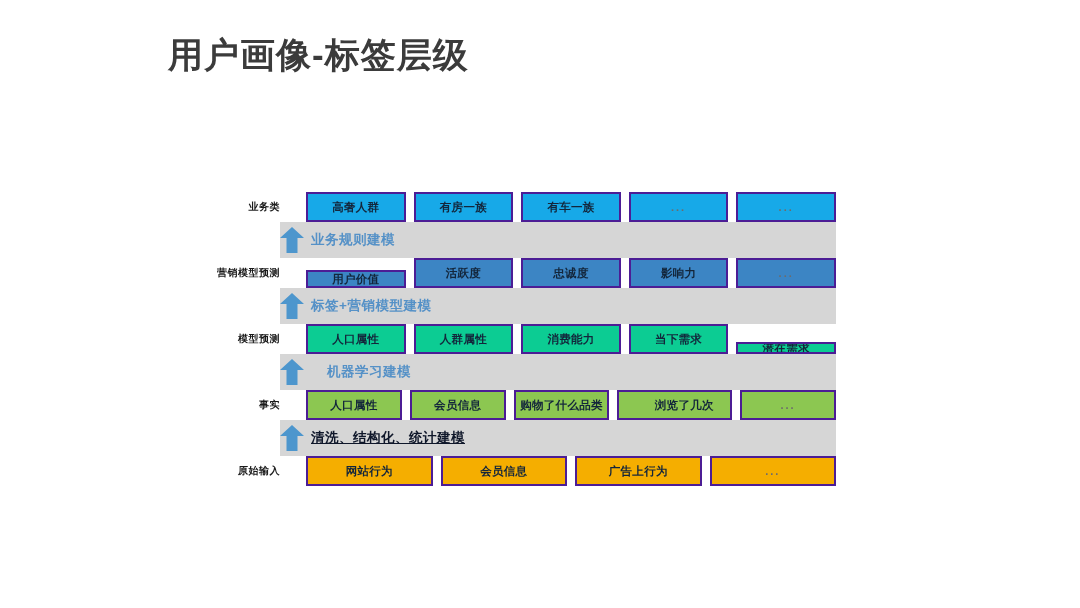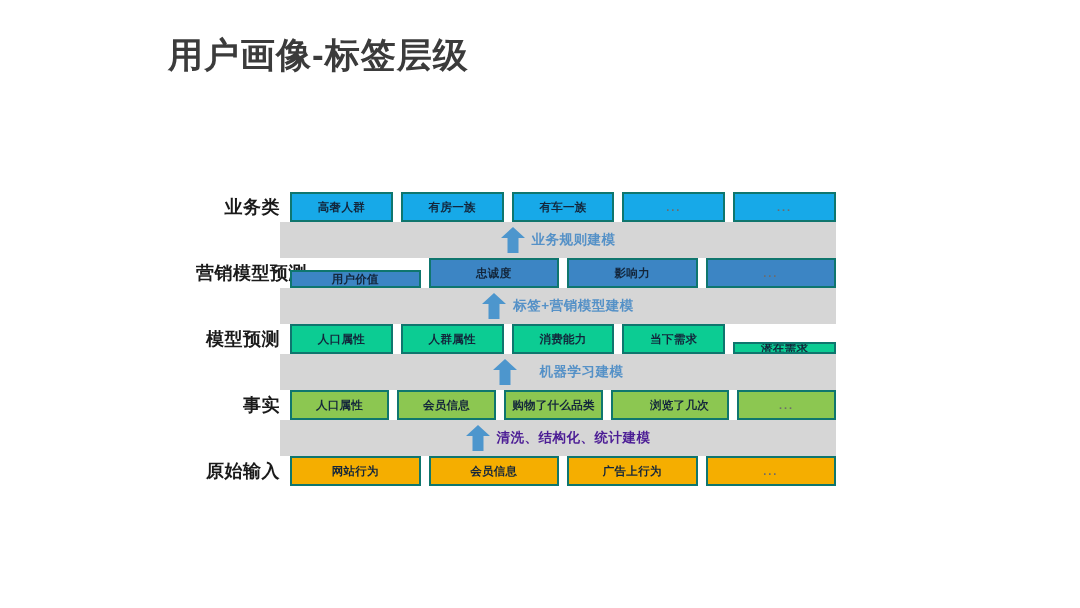--- a/index.html
+++ b/index.html
@@ -45,8 +45,8 @@
     width: 84px;
     flex: 0 0 84px;
     text-align: right;
-    padding-right: 10px;
-    font-size: 18px;
+    padding-right: 26px;
+    font-size: 10px;
     font-weight: bold;
     color: #1a1a1a;
     white-space: nowrap;

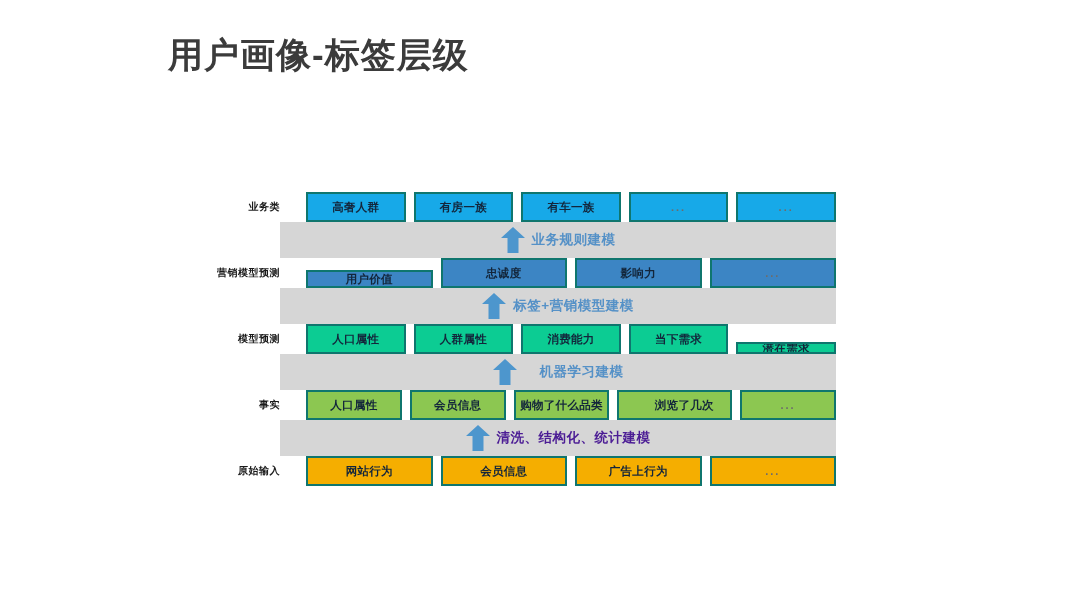--- a/index.html
+++ b/index.html
@@ -62,7 +62,7 @@
 
   .cell {
     flex: 1 1 0;
-    border: 2px solid #0f766e;
+    border: 2px solid #4c1d95;
     display: flex;
     align-items: center;
     justify-content: center;

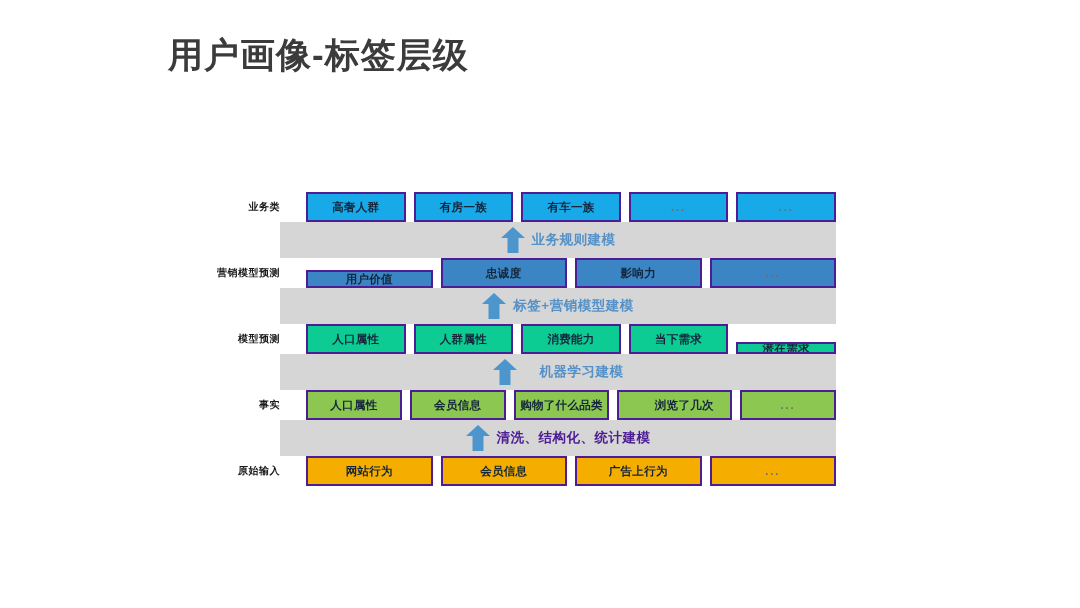--- a/index.html
+++ b/index.html
@@ -95,7 +95,6 @@
     background: #d6d6d6;
     display: flex;
     align-items: center;
-    justify-content: center;
     gap: 7px;
     position: relative;
   }

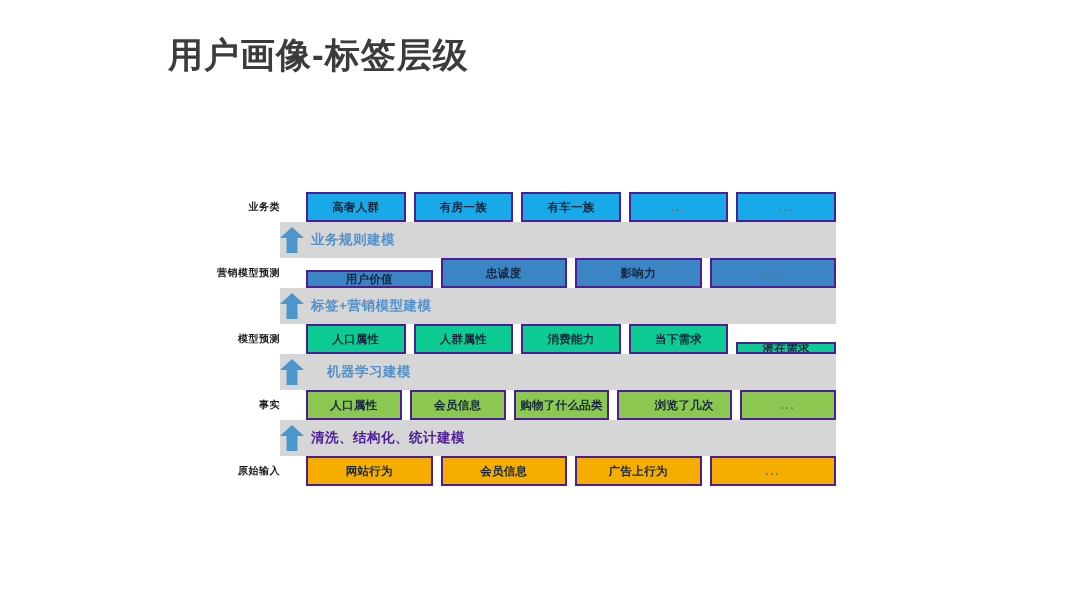--- a/index.html
+++ b/index.html
@@ -141,6 +141,7 @@
       <div class="tier-label">营销模型预测</div>
       <div class="tier-cells">
         <div class="cell" style="background: rgb(60, 133, 196); margin-top: 12px;">用户价值</div>
+        <div class="cell" style="background: rgb(60, 133, 196);">活跃度</div>
         <div class="cell" style="background: rgb(60, 133, 196);">忠诚度</div>
         <div class="cell" style="background: rgb(60, 133, 196);">影响力</div>
         <div class="cell ellipsis" style="background: rgb(60, 133, 196);">...</div>

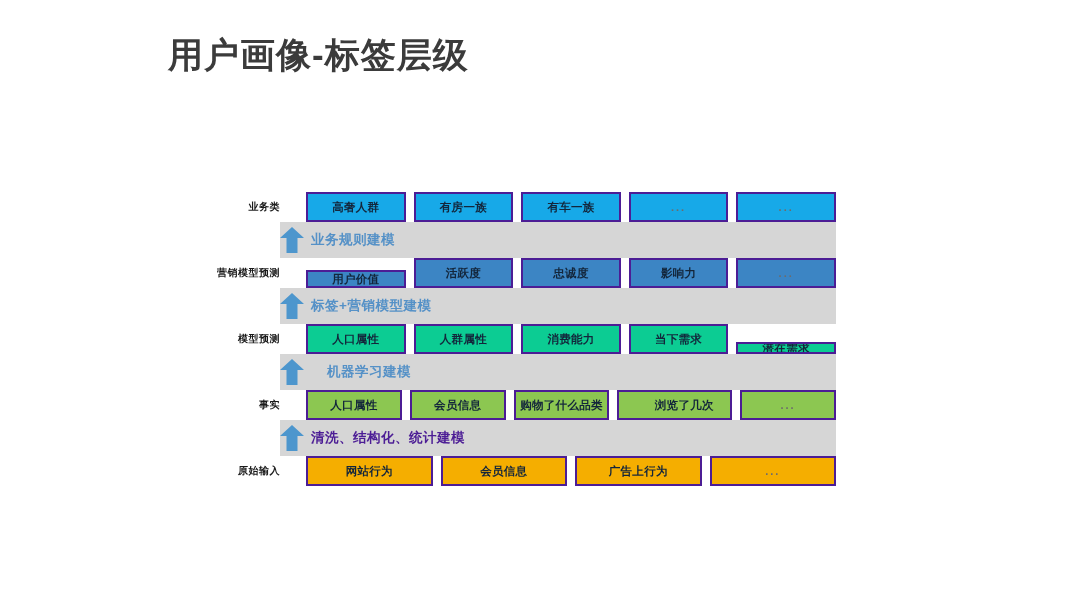--- a/index.html
+++ b/index.html
@@ -191,7 +191,7 @@
         <svg viewBox="0 0 24 26" class="arrow-up">
           <path d="M12 0 L24 11 L17.5 11 L17.5 26 L6.5 26 L6.5 11 L0 11 Z" fill="#4d96cd"></path>
         </svg>
-        <div class="band-label" style="color: #4c1d95;">清洗、结构化、统计建模</div>
+        <div class="band-label" style="color: #0f172a; text-decoration: underline;">清洗、结构化、统计建模</div>
       </div>
     </div>
     <div class="tier-row">

